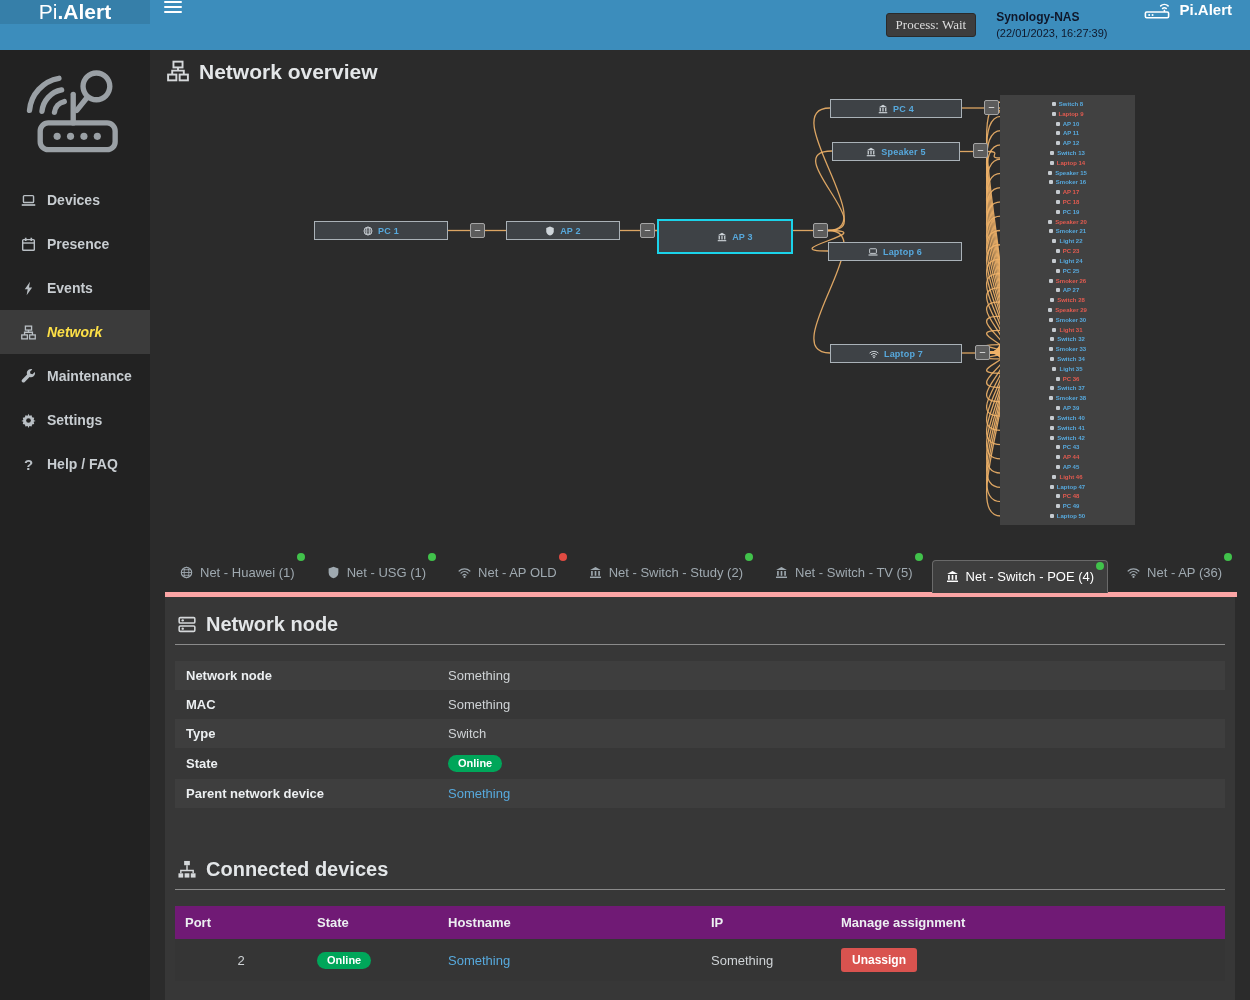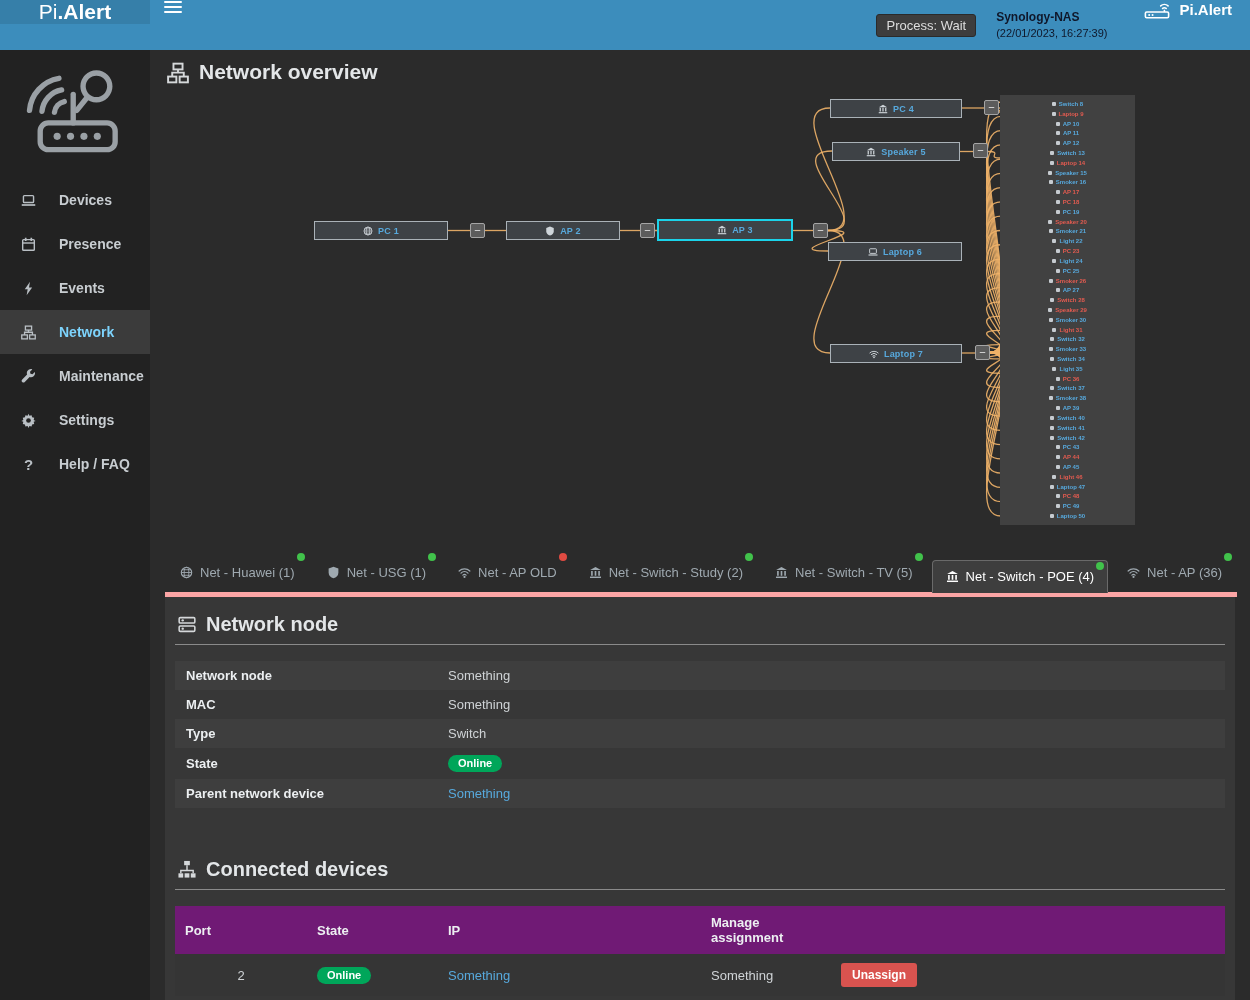--- a/index.html
+++ b/index.html
@@ -16,7 +16,7 @@
   .burger{width:46px;background:transparent;border:none;display:flex;flex-direction:column;align-items:center;justify-content:center;gap:3px;cursor:pointer;}
   .burger span{display:block;width:18px;height:2px;background:#fff;border-radius:1px;}
   .flexspace{flex:1;}
-  .process-badge{align-self:center;font-family:Liberation Sans, sans-serif;font-size:13px;color:#ddd;background:#3d3d3d;border:1px solid #2a2a2a;padding:3px 9px;border-radius:3px;}
+  .process-badge{align-self:center;font-family:Liberation Serif, serif;font-size:13px;color:#ddd;background:#3d3d3d;border:1px solid #2a2a2a;padding:3px 9px;border-radius:3px;}
   .hostinfo{align-self:center;margin:0 18px 0 20px;color:#0f172a;line-height:1.35;}
   .hostname{font-size:12px;font-weight:700;}
   .hosttime{font-size:11px;}

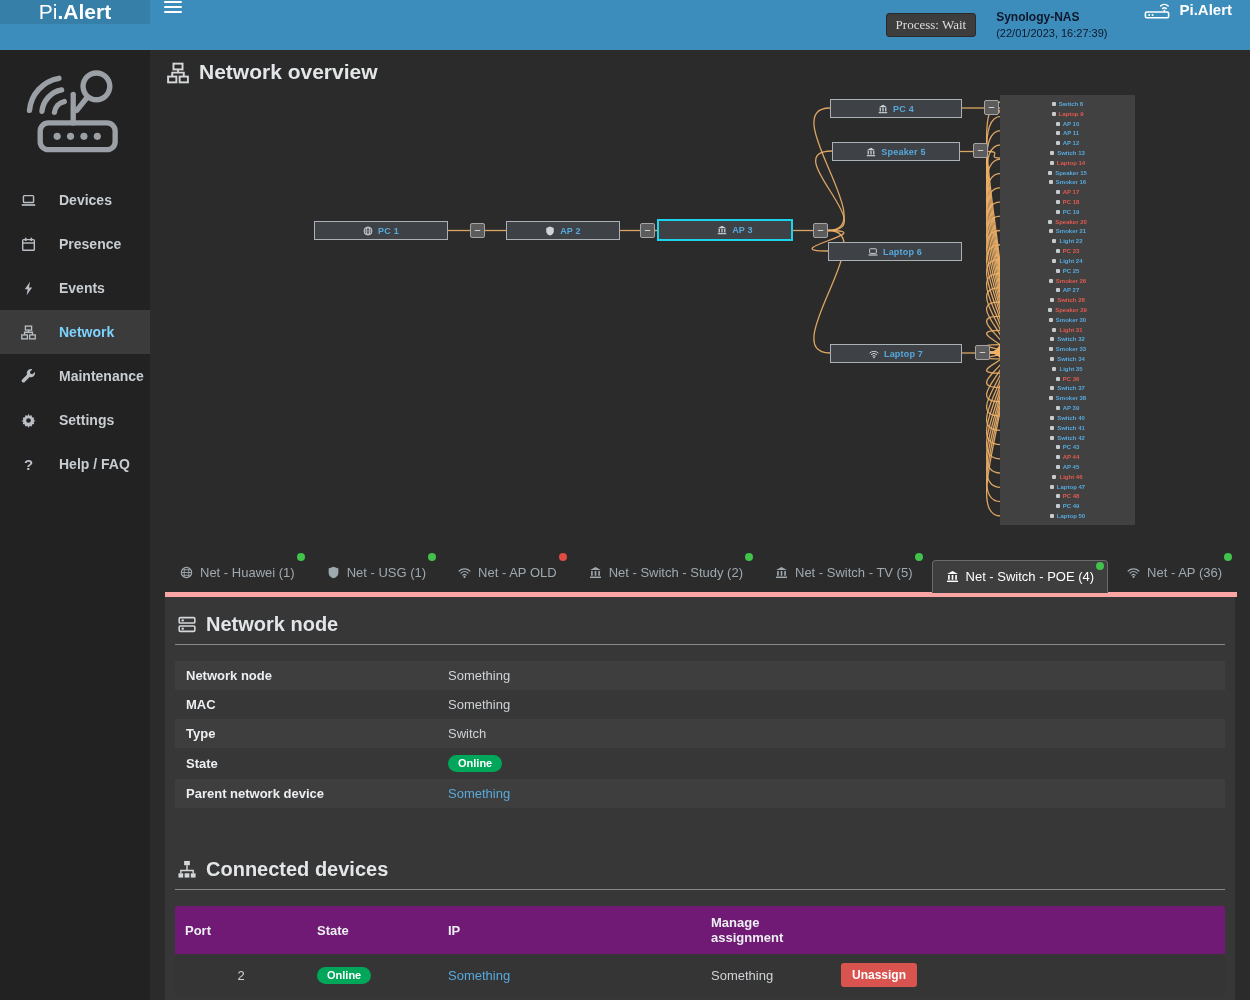--- a/index.html
+++ b/index.html
@@ -32,7 +32,7 @@
   
   main{position:absolute;left:150px;top:50px;width:1100px;height:950px;background:#2b2b2b;}
   .overview{position:relative;height:498px;}
-  .sec-title{position:absolute;top:10px;left:16px;margin:0;display:flex;align-items:flex-end;gap:9px;font-size:21px;font-weight:600;color:#e3e6e8;z-index:3;}
+  .sec-title{position:absolute;top:10px;left:16px;margin:0;display:flex;align-items:flex-start;gap:9px;font-size:21px;font-weight:600;color:#e3e6e8;z-index:3;}
   .hicon{display:inline-flex;color:#d5d8da;}
   .hicon svg{width:24px;height:22px;}
   #edges{position:absolute;top:0;left:0;z-index:1;}

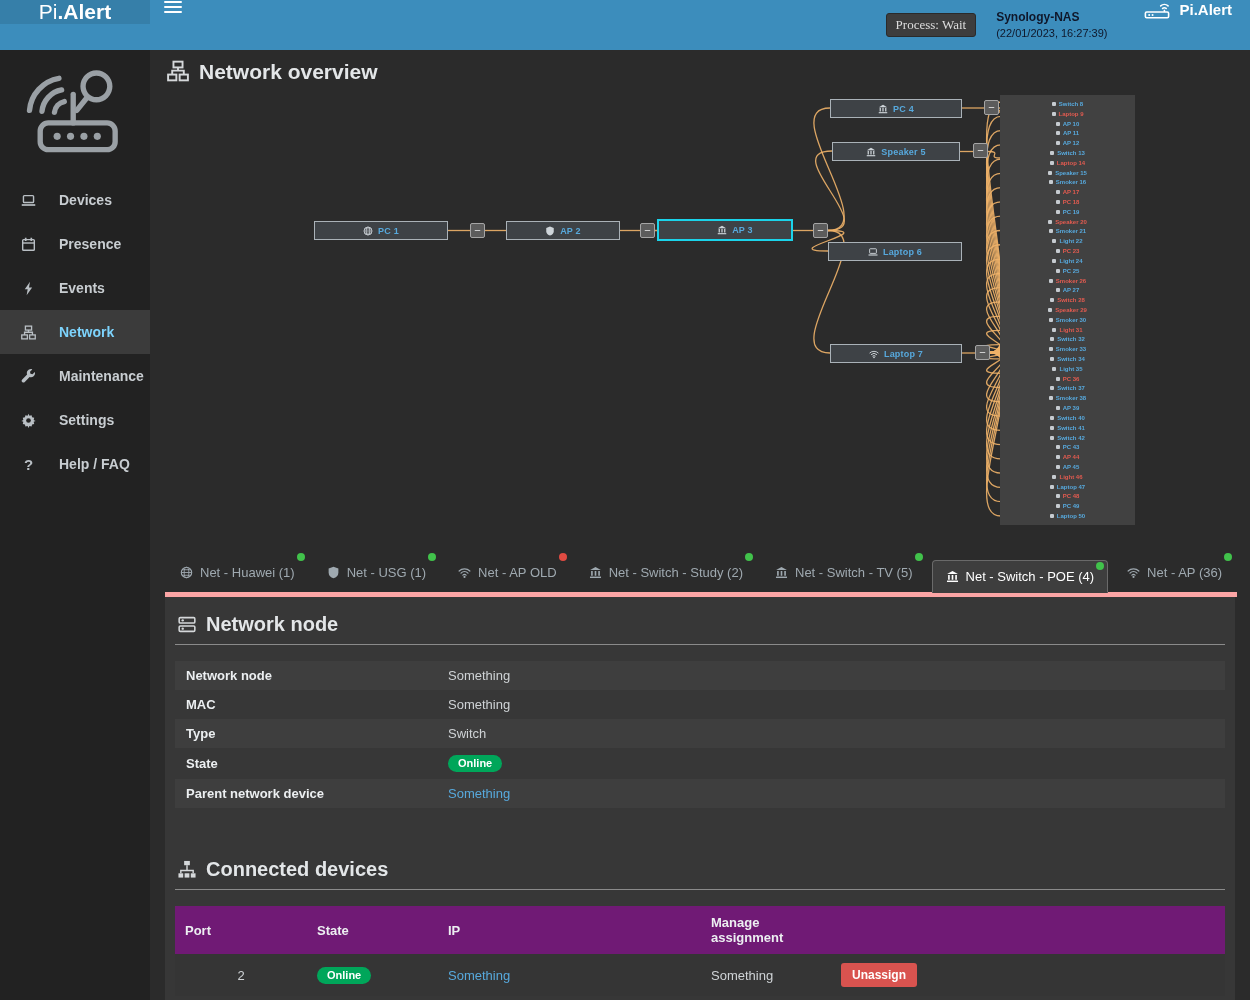--- a/index.html
+++ b/index.html
@@ -24,7 +24,7 @@
   
   .sidebar{position:absolute;top:50px;left:0;width:150px;height:950px;background:#222;z-index:10;}
   .side-logo{display:block;margin:14px auto 10px;}
-  .nav-item{height:44px;display:flex;align-items:center;gap:23px;padding-left:21px;color:#c8cdd1;font-size:14px;font-weight:700;cursor:pointer;}
+  .nav-item{height:44px;display:flex;align-items:center;gap:11px;padding-left:21px;color:#c8cdd1;font-size:14px;font-weight:700;cursor:pointer;}
   .nav-item.active{background:#3b3b3b;color:#7dd3fc;}
   .nav-ic{width:15px;height:15px;display:inline-flex;color:#b9bfc4;flex:none;}
   .nav-ic svg{width:15px;height:15px;}

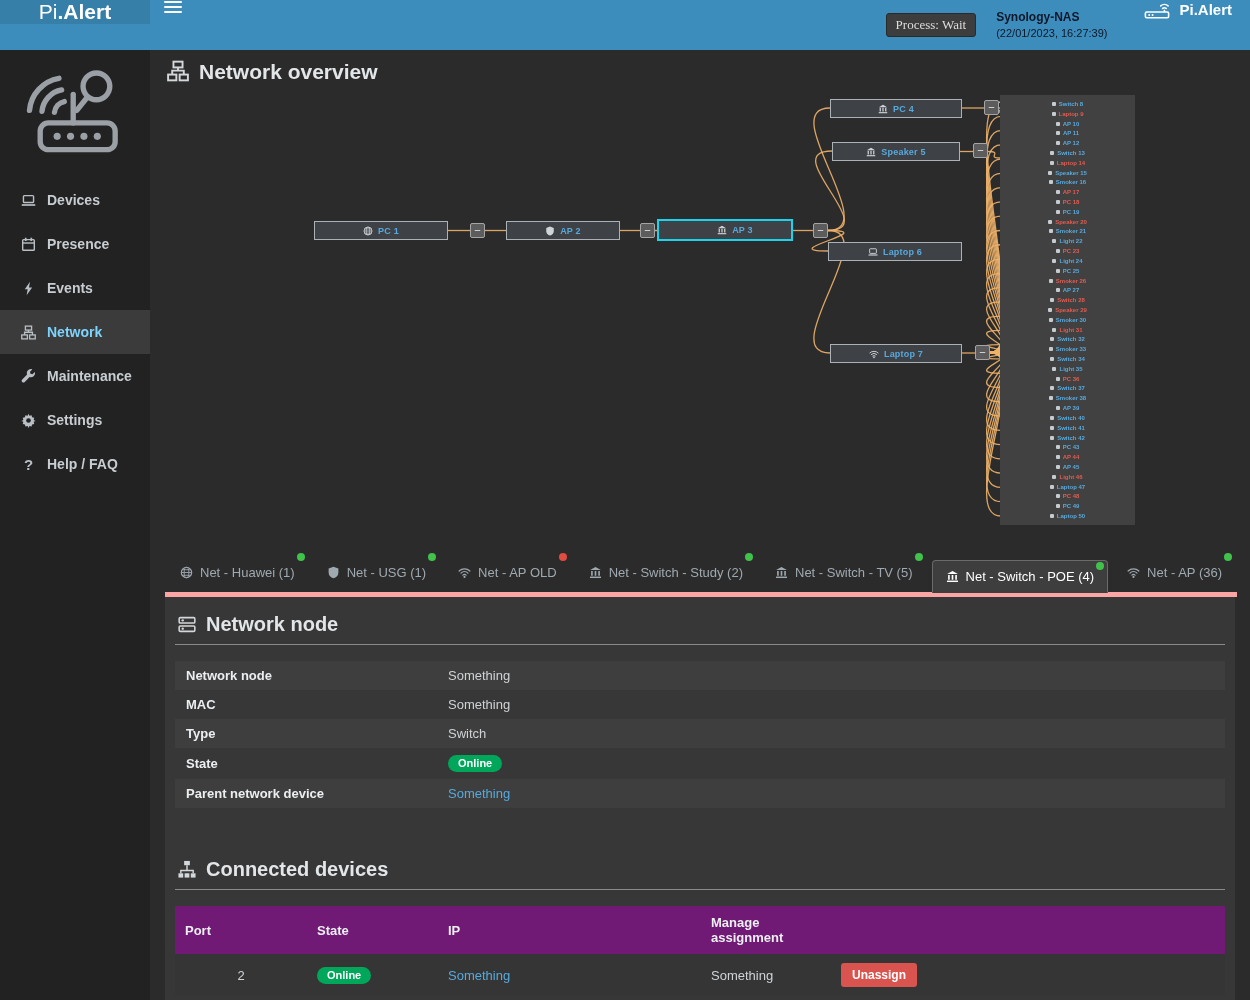--- a/index.html
+++ b/index.html
@@ -37,7 +37,7 @@
   .hicon svg{width:24px;height:22px;}
   #edges{position:absolute;top:0;left:0;z-index:1;}
   .dnode{position:absolute;box-sizing:border-box;height:19px;background:#3e4246;border:1px solid #aab2b8;display:flex;align-items:center;justify-content:center;gap:5px;z-index:2;cursor:pointer;}
-  .dnode.hl{border-width:2px;height:22px;margin-top:-1px;padding-left:20px;}
+  .dnode.hl{border-width:2px;height:35px;margin-top:-1px;padding-left:20px;}
   .nlabel{font-size:9px;font-weight:700;color:#57a9dd;letter-spacing:.2px;}
   .nicon{display:inline-flex;color:#ced4d9;}
   .nicon svg{width:10px;height:10px;}

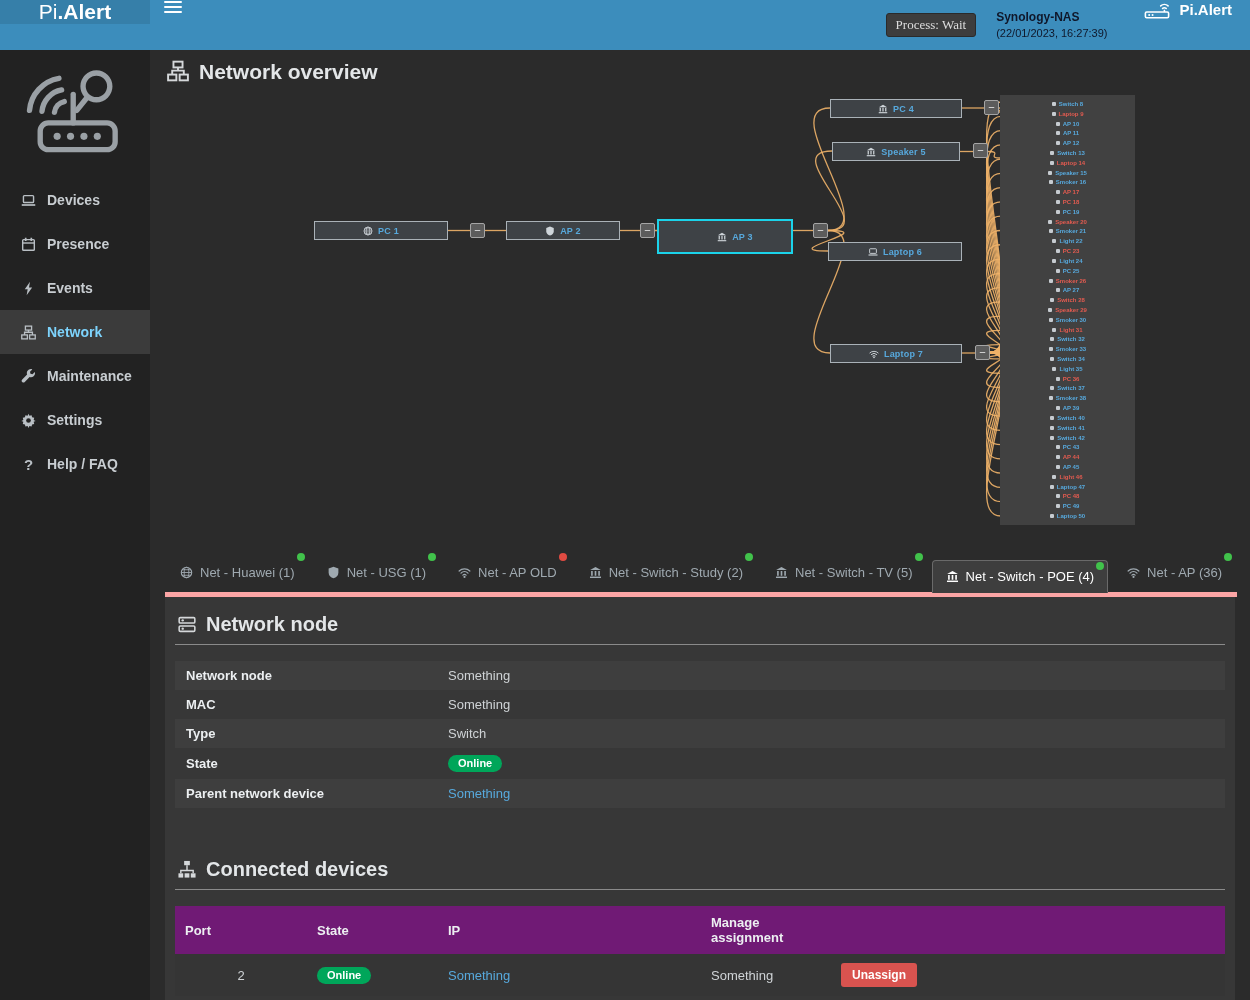--- a/index.html
+++ b/index.html
@@ -25,7 +25,7 @@
   .sidebar{position:absolute;top:50px;left:0;width:150px;height:950px;background:#222;z-index:10;}
   .side-logo{display:block;margin:14px auto 10px;}
   .nav-item{height:44px;display:flex;align-items:center;gap:11px;padding-left:21px;color:#c8cdd1;font-size:14px;font-weight:700;cursor:pointer;}
-  .nav-item.active{background:#3b3b3b;color:#7dd3fc;}
+  .nav-item.active{background:#3b3b3b;color:#fde047;font-style:italic;}
   .nav-ic{width:15px;height:15px;display:inline-flex;color:#b9bfc4;flex:none;}
   .nav-ic svg{width:15px;height:15px;}
   .qmark{font-size:15px;font-weight:700;width:15px;text-align:center;color:#b9bfc4;}

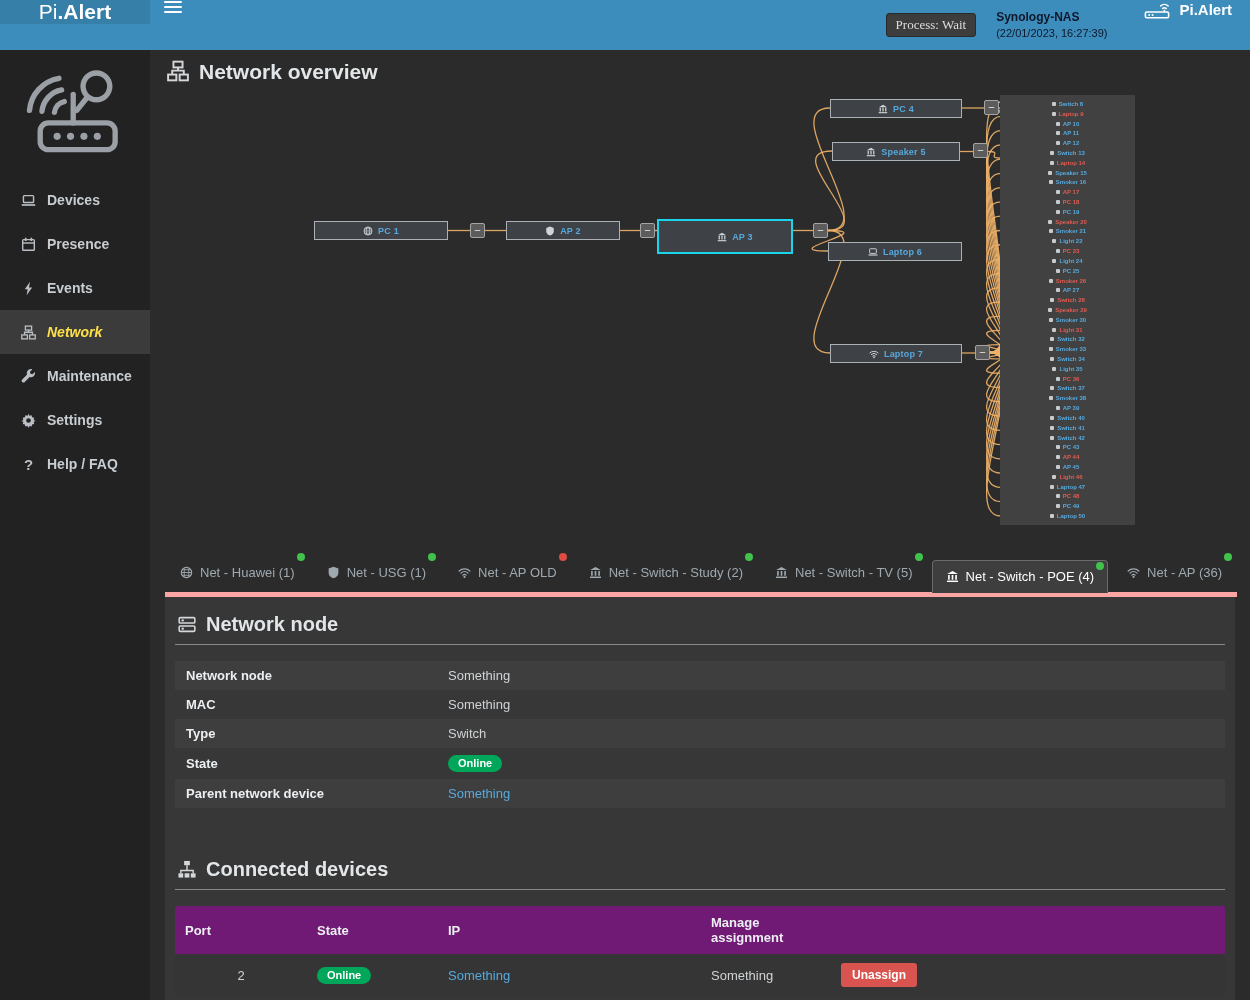--- a/index.html
+++ b/index.html
@@ -637,6 +637,7 @@
         <div class="ct-head">
           <div class="ct-cell">Port</div>
           <div class="ct-cell">State</div>
+          <div class="ct-cell">Hostname</div>
           <div class="ct-cell">IP</div>
           <div class="ct-cell">Manage assignment</div>
         </div>

